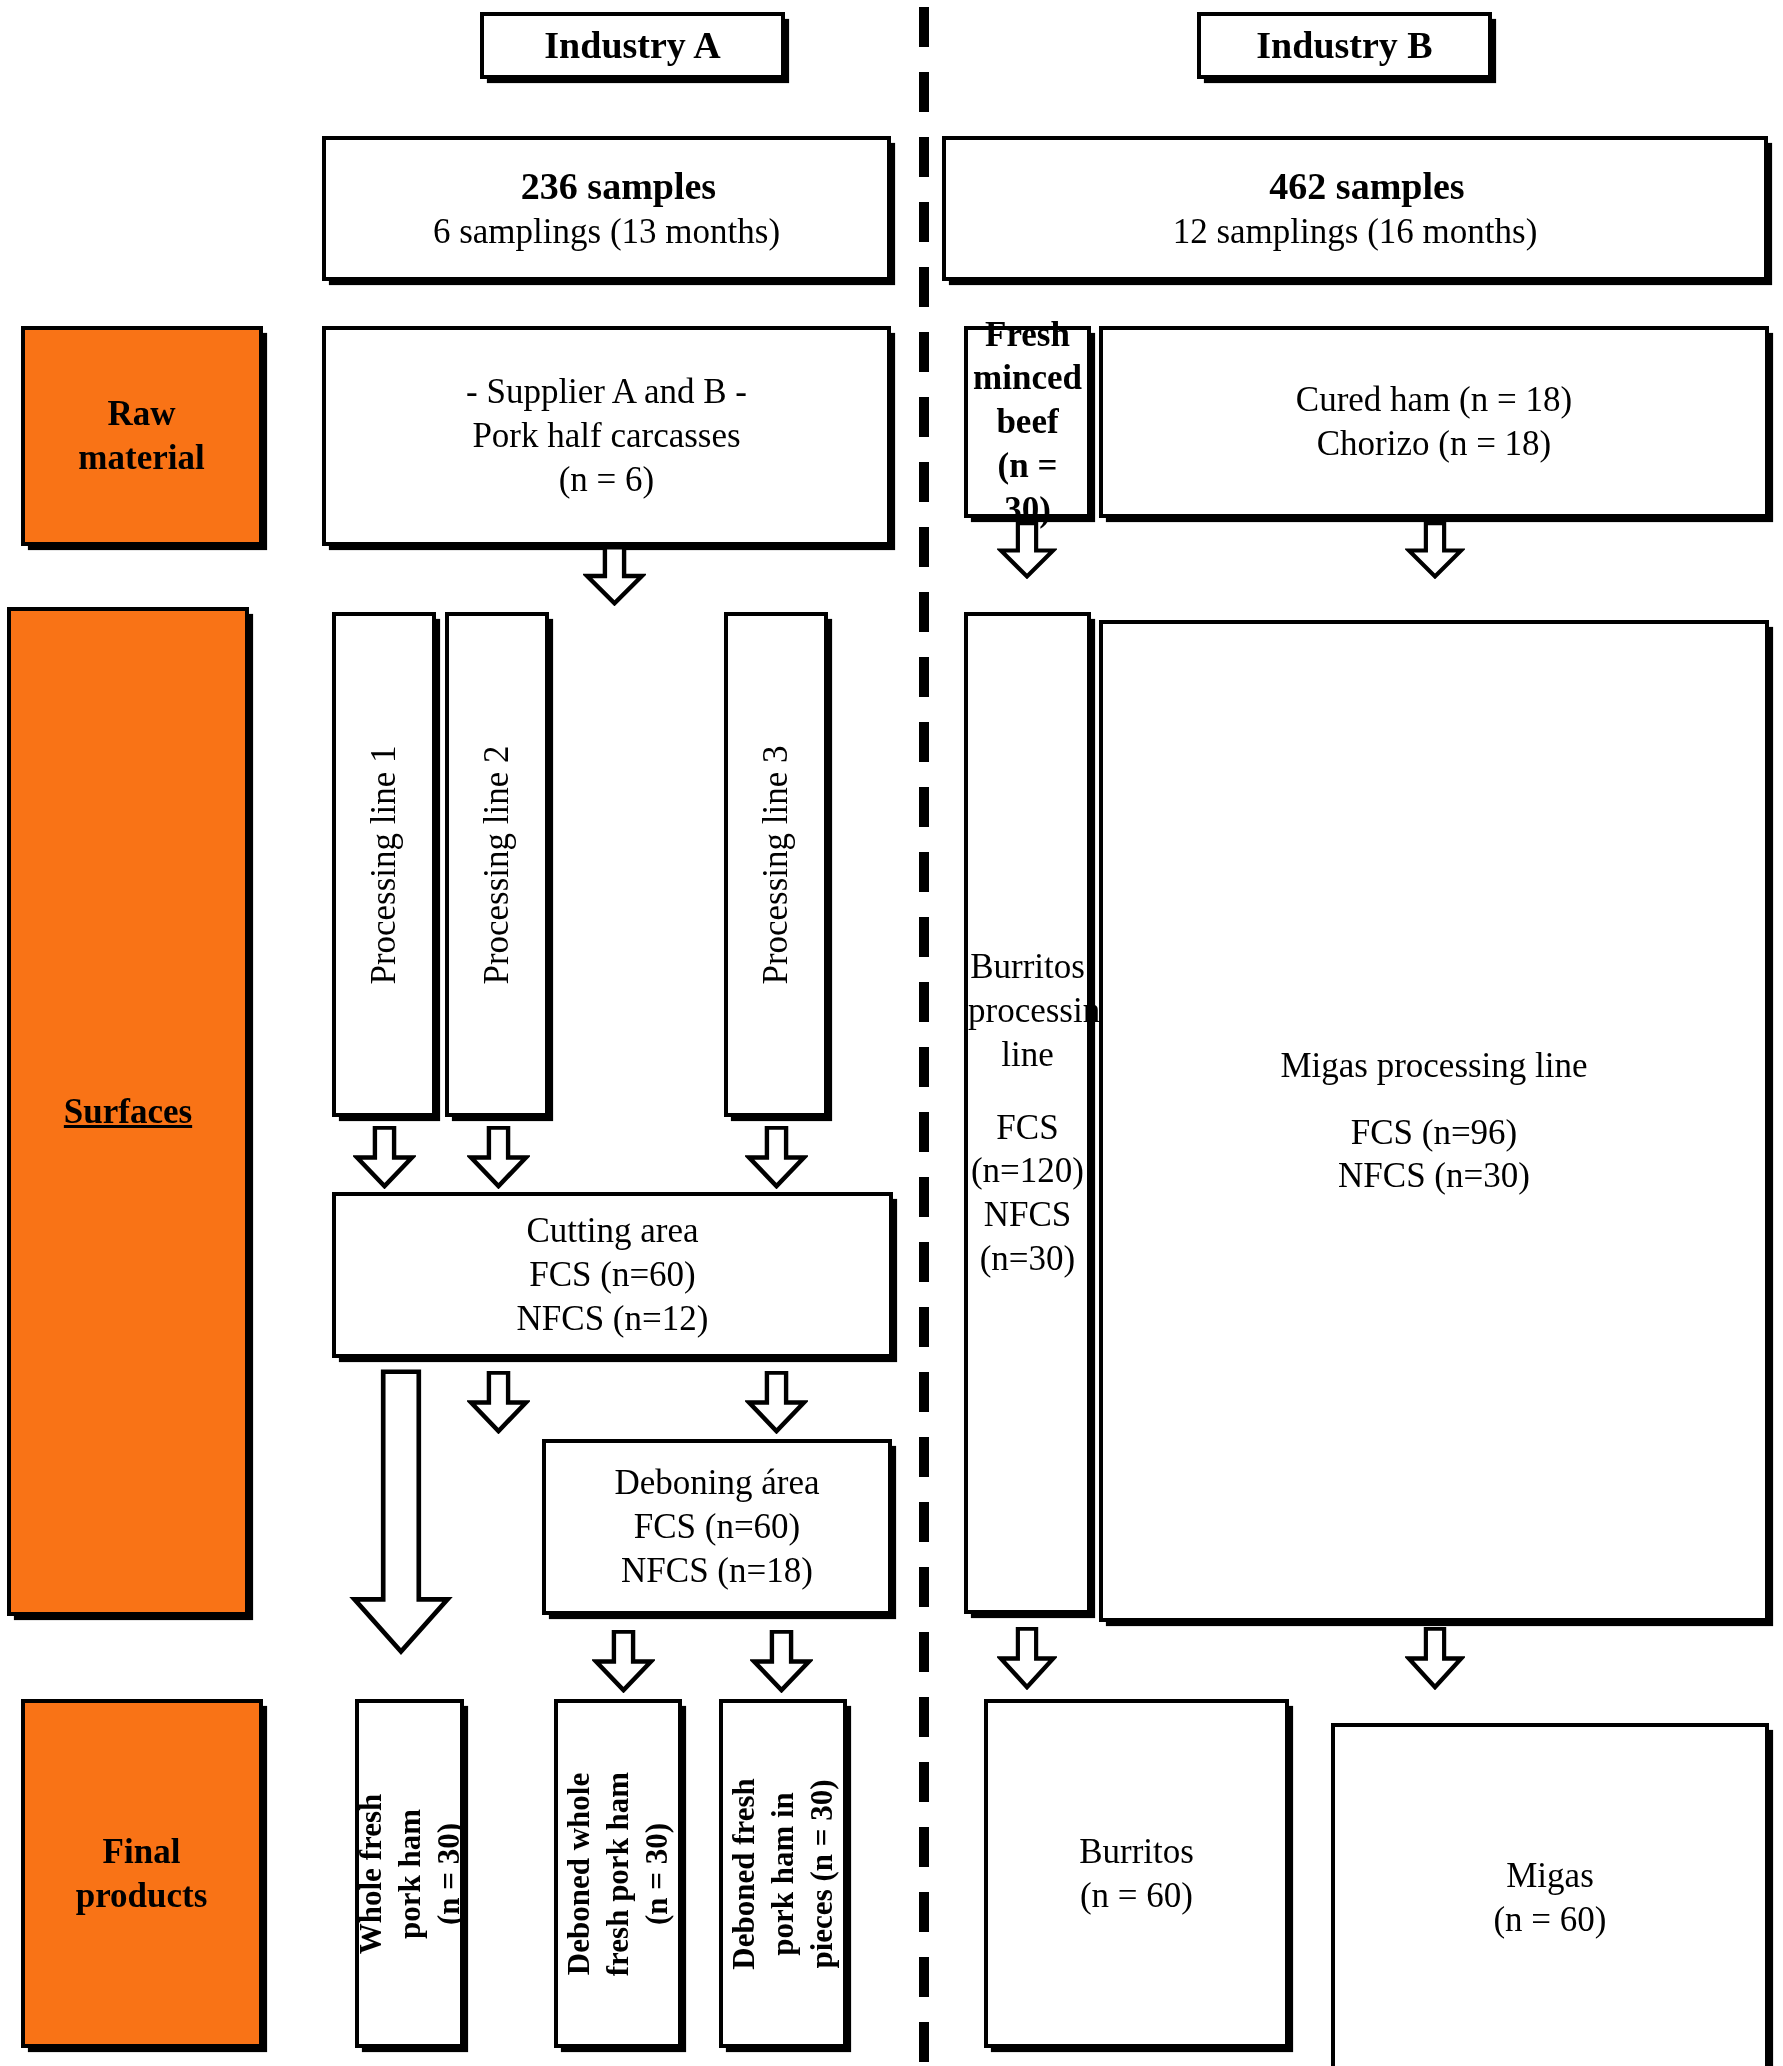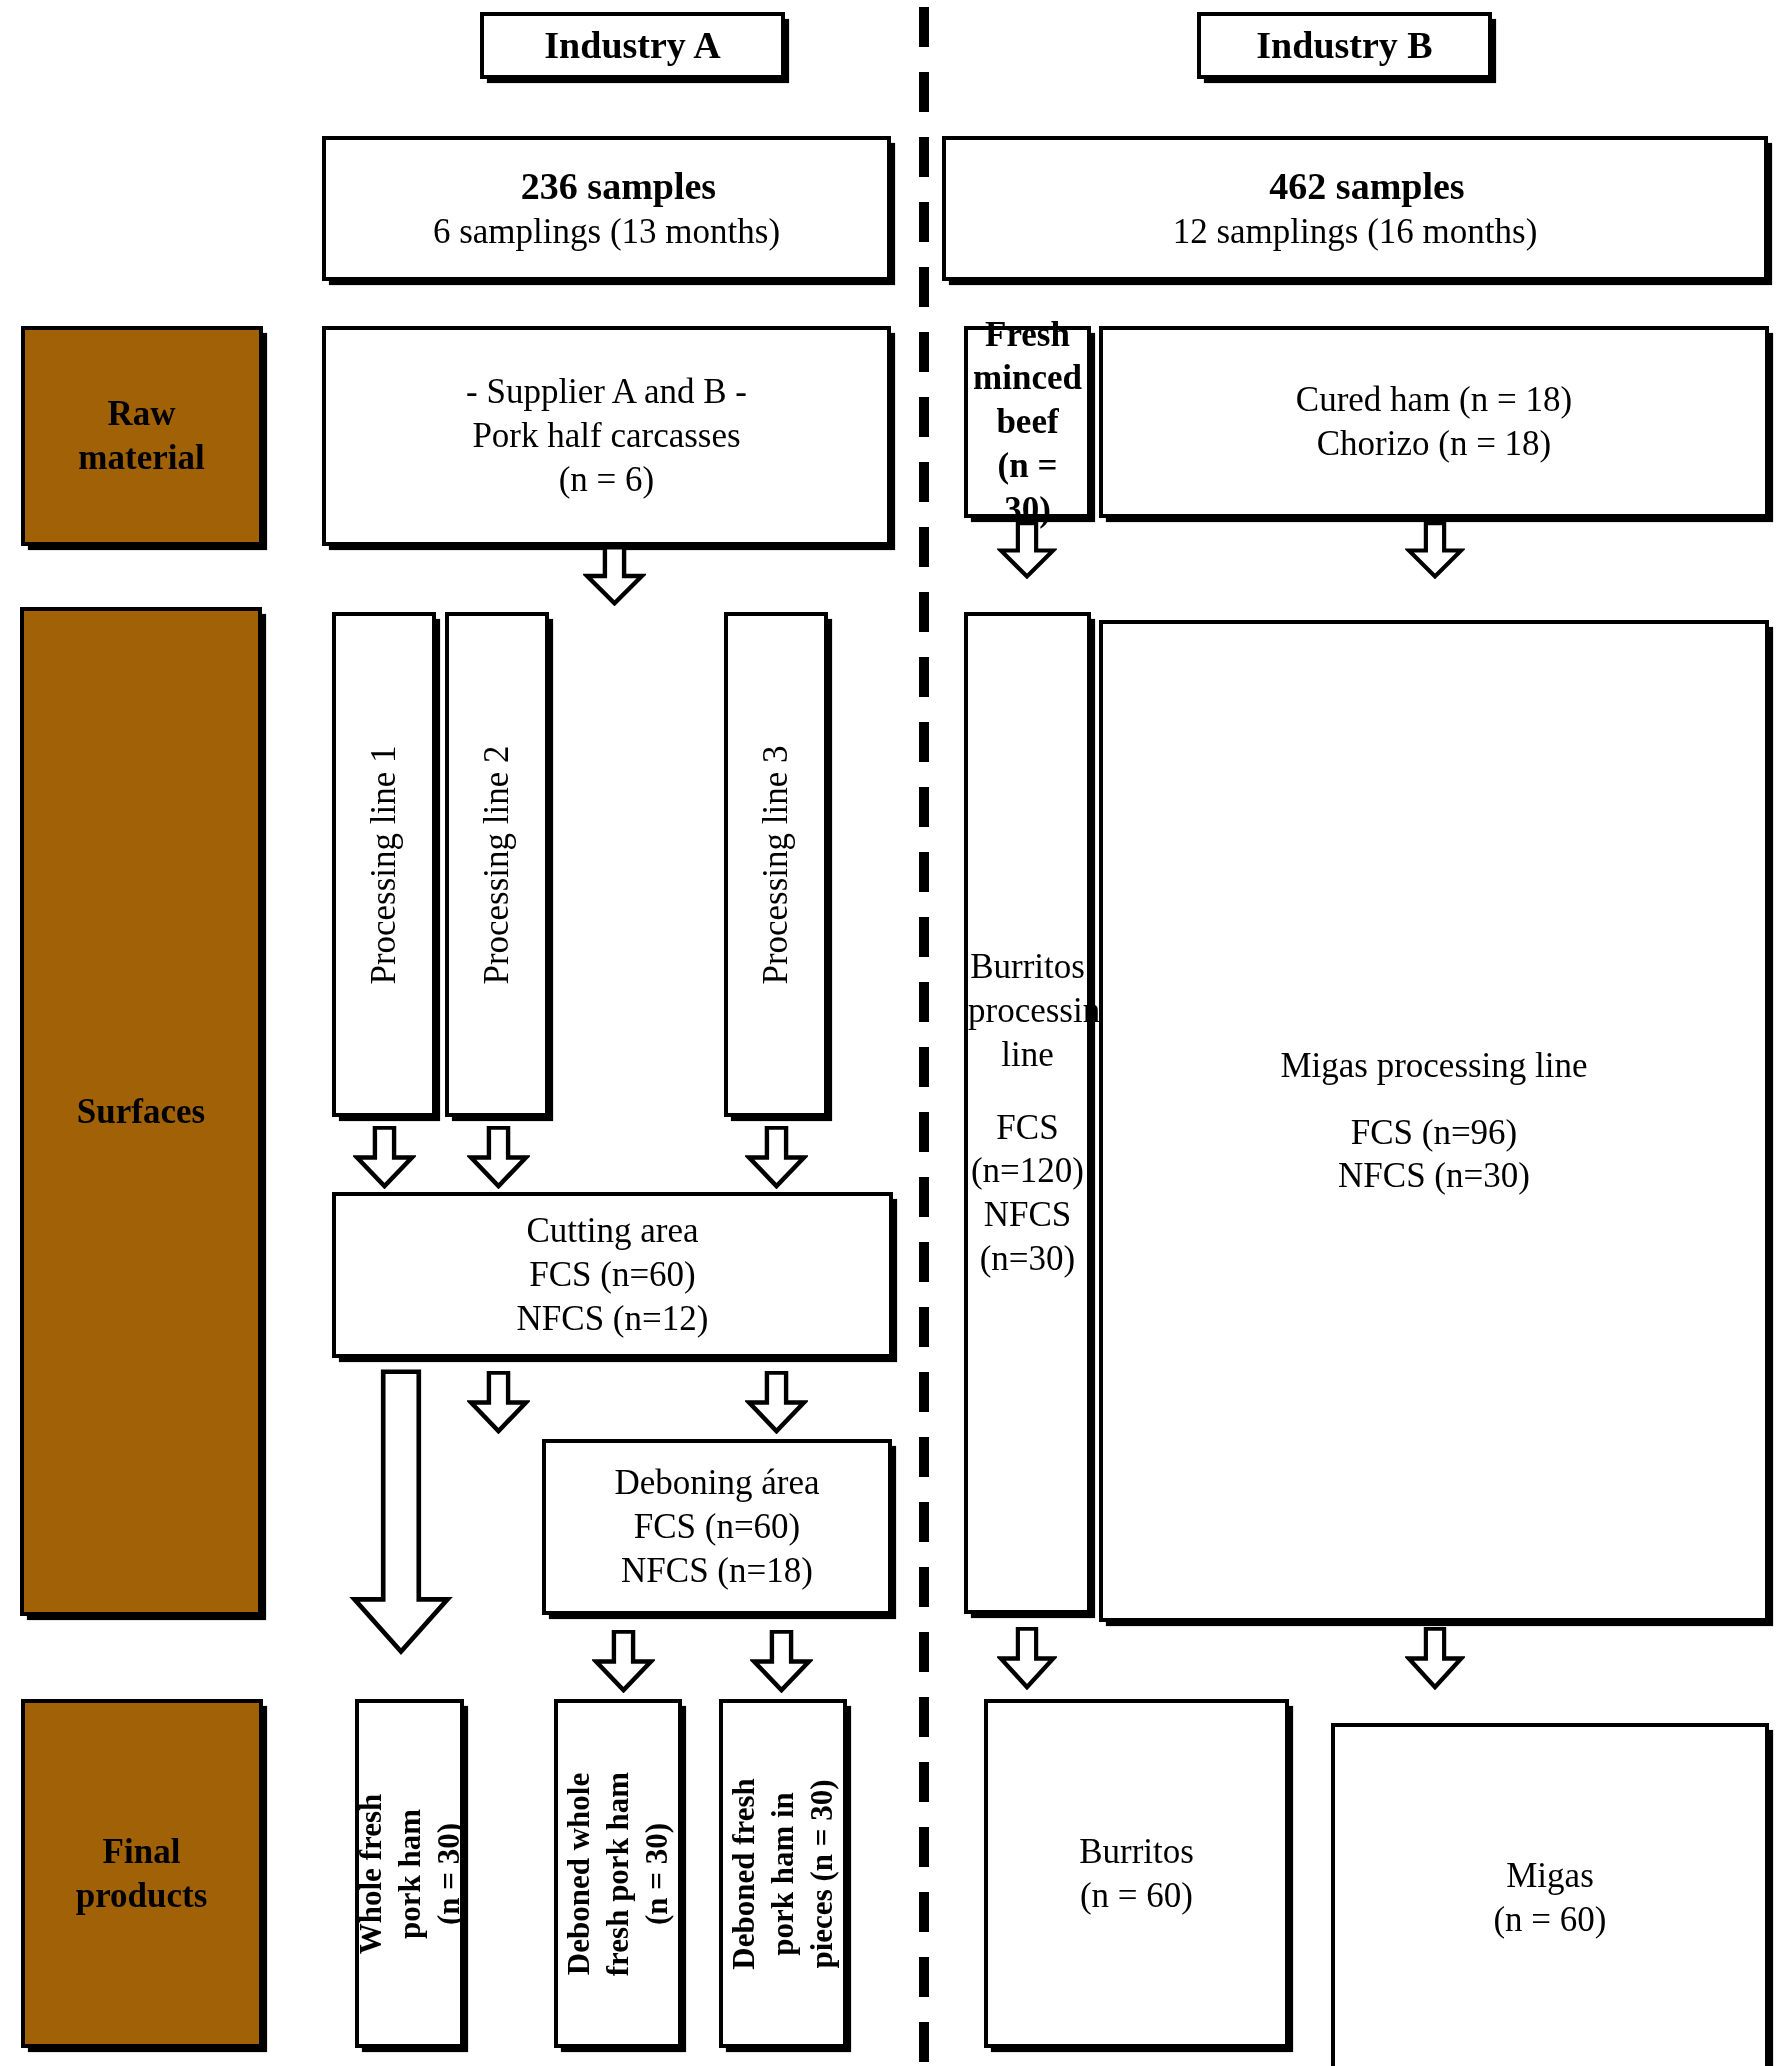--- a/index.html
+++ b/index.html
@@ -19,7 +19,7 @@
     box-shadow:5.5px 5.5px 0 -1.4px #000;
   }
   .box .inner{width:100%;padding:0 6.8px;}
-  .gray{background:#a16207;font-weight:bold;}
+  .gray{background:#f97316;font-weight:bold;}
   .bold{font-weight:bold;}
   .t46{font-size:31px;}
   .t52{font-size:35px;}

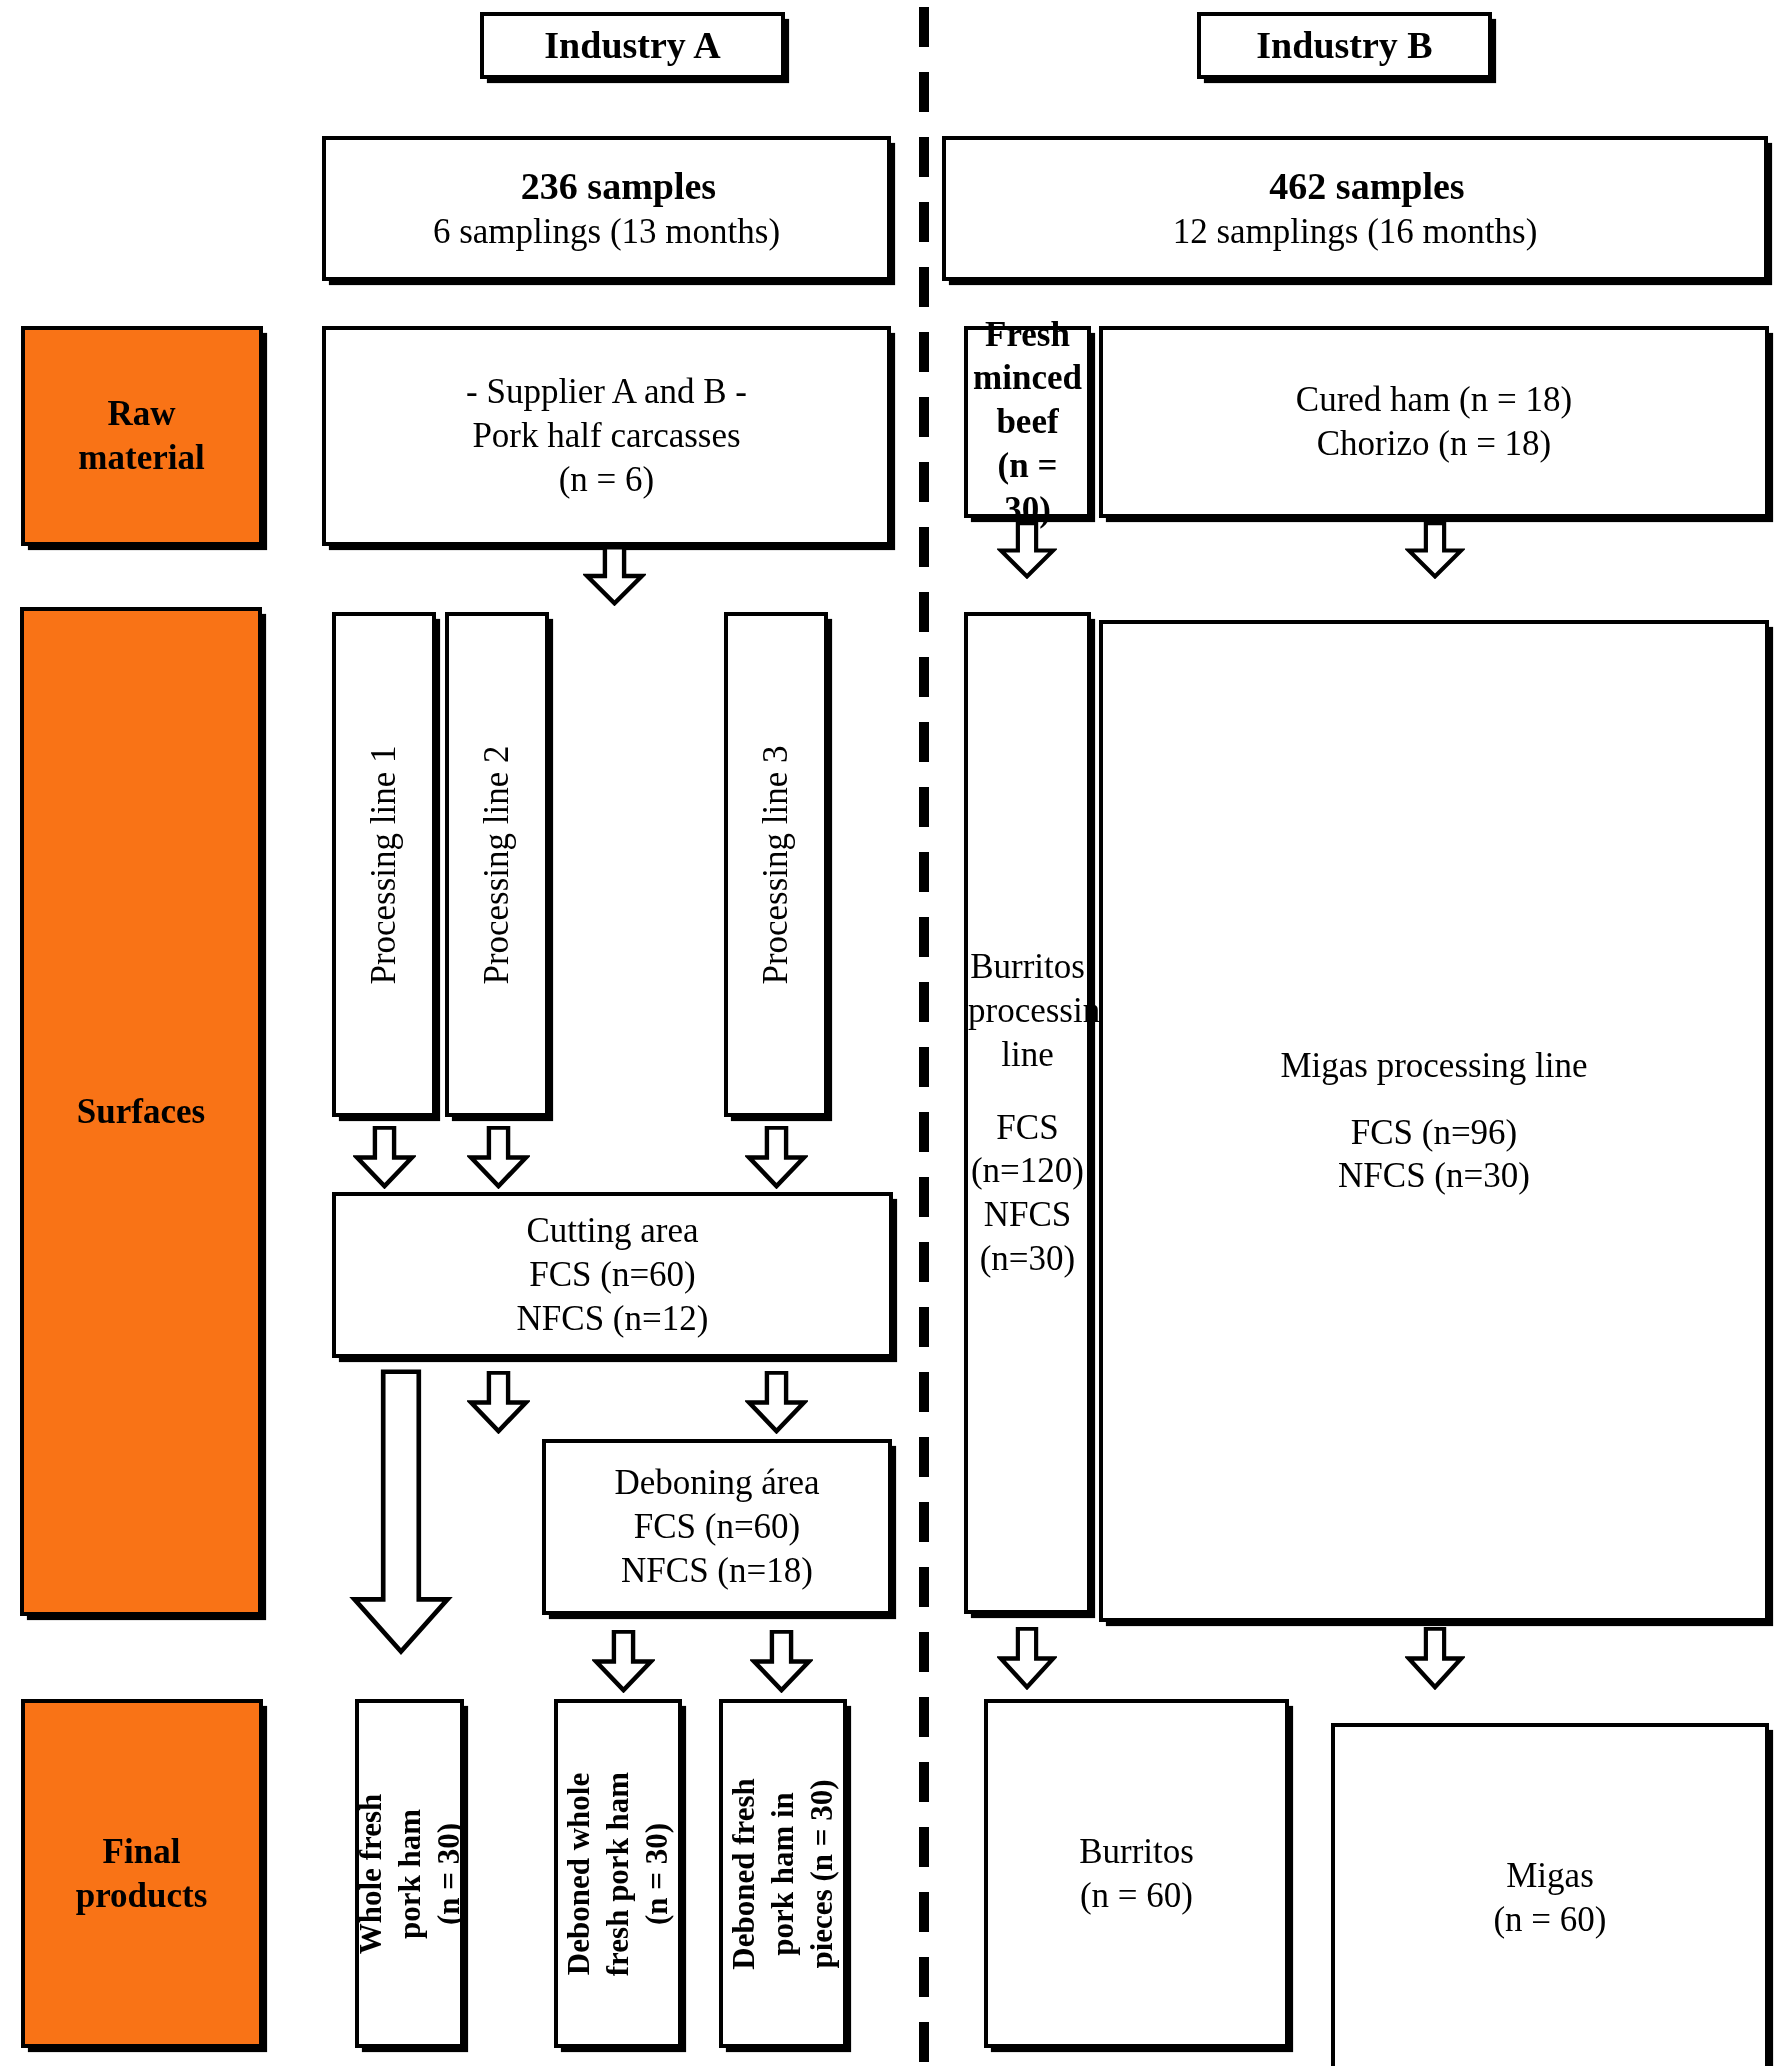--- a/index.html
+++ b/index.html
@@ -131,7 +131,7 @@
       </svg>
   </div>
 
-  <div class="box gray t52" style="left:20px;top:607px;width:242px;height:1009px;">
+  <div class="box gray t52" style="left:7px;top:607px;width:242px;height:1009px;text-decoration:underline;">
     <span class="inner">Surfaces</span>
   </div>
 

